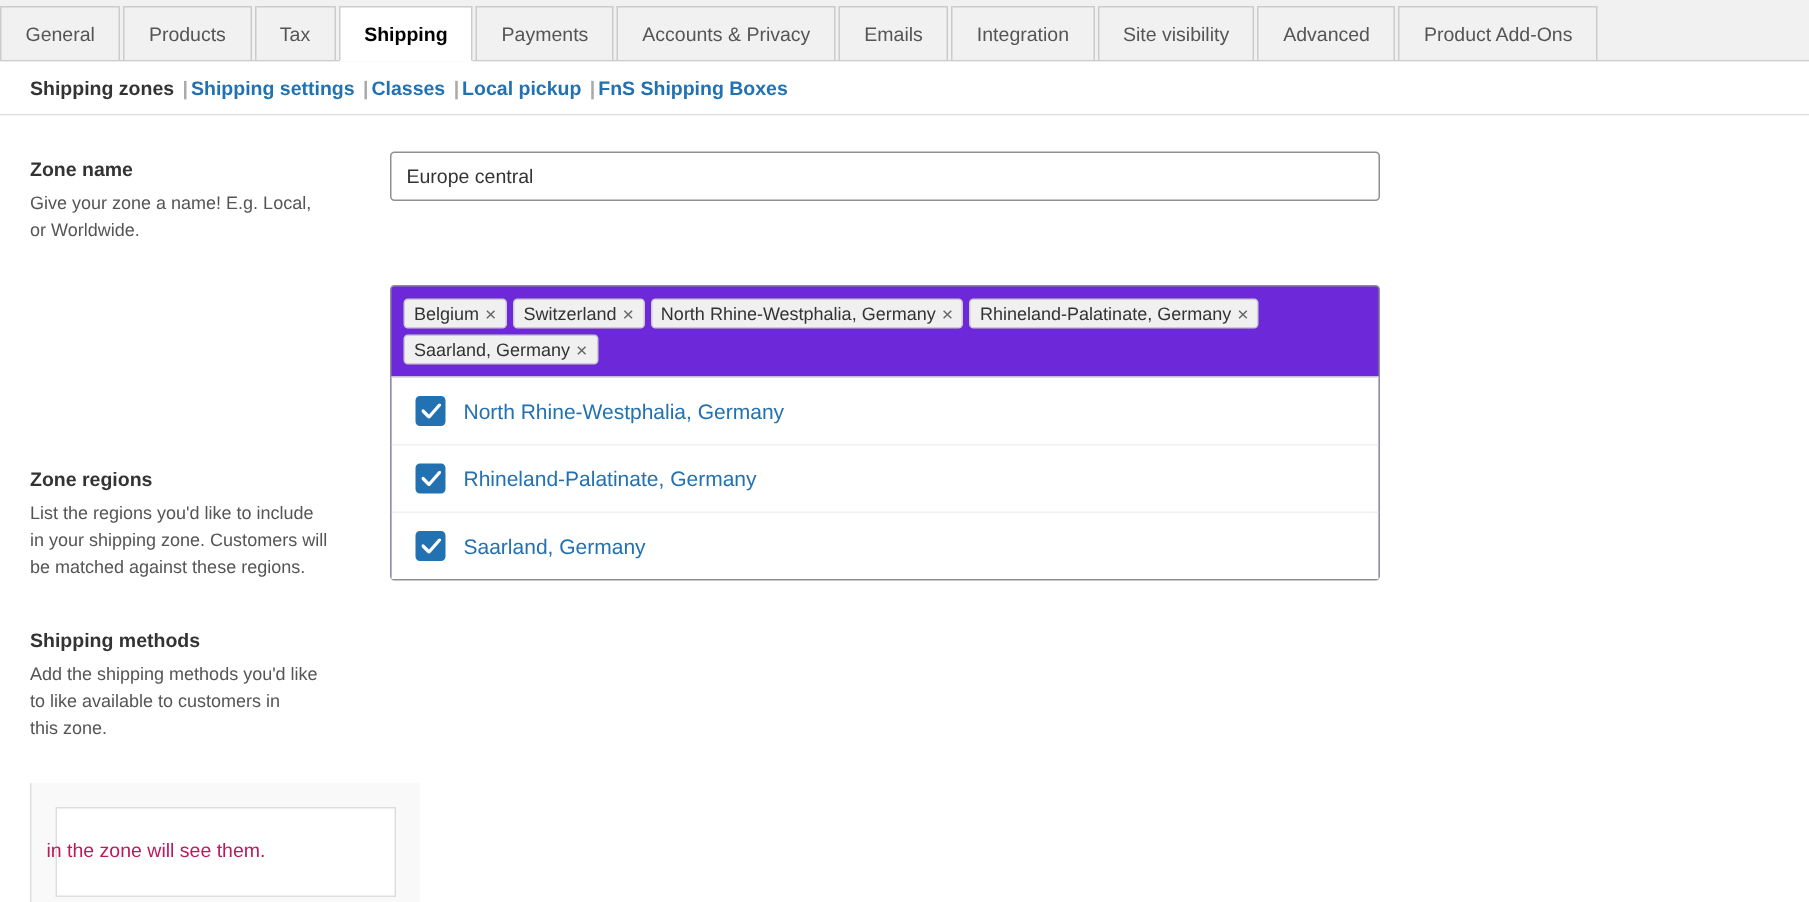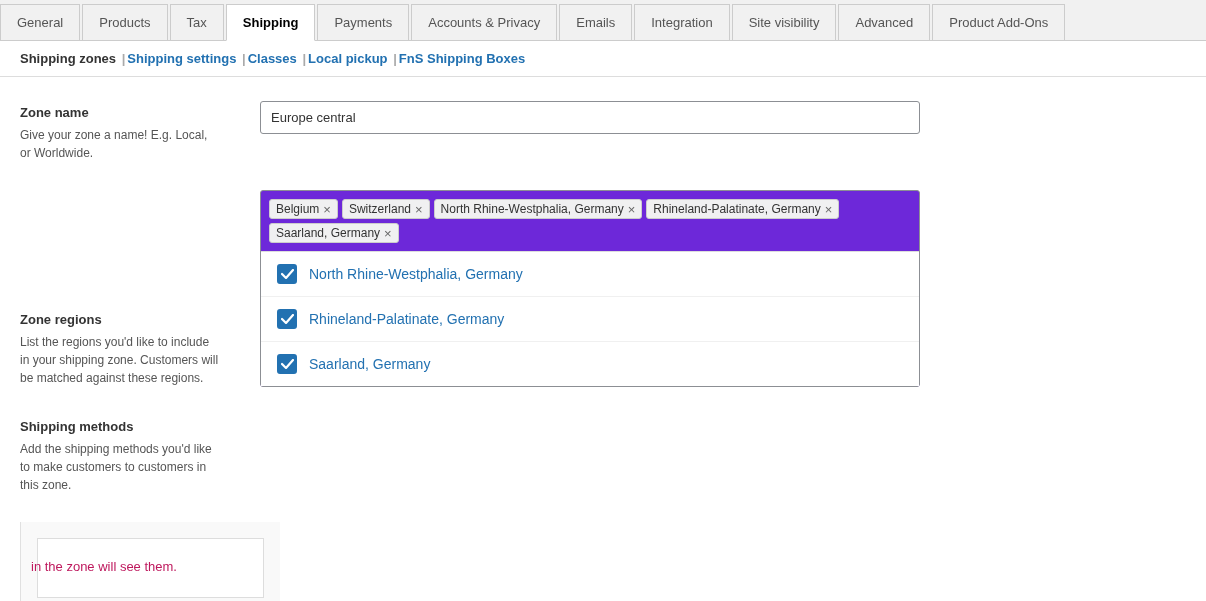--- a/index.html
+++ b/index.html
@@ -323,7 +323,7 @@
           <h3>Shipping methods</h3>
           <p>
             <span>Add the shipping methods you'd like</span><br>
-            <span>to make customers to customers in</span><br>
+            <span>to like available to customers in</span><br>
             <span>this zone.</span>
           </p>
         </div>

